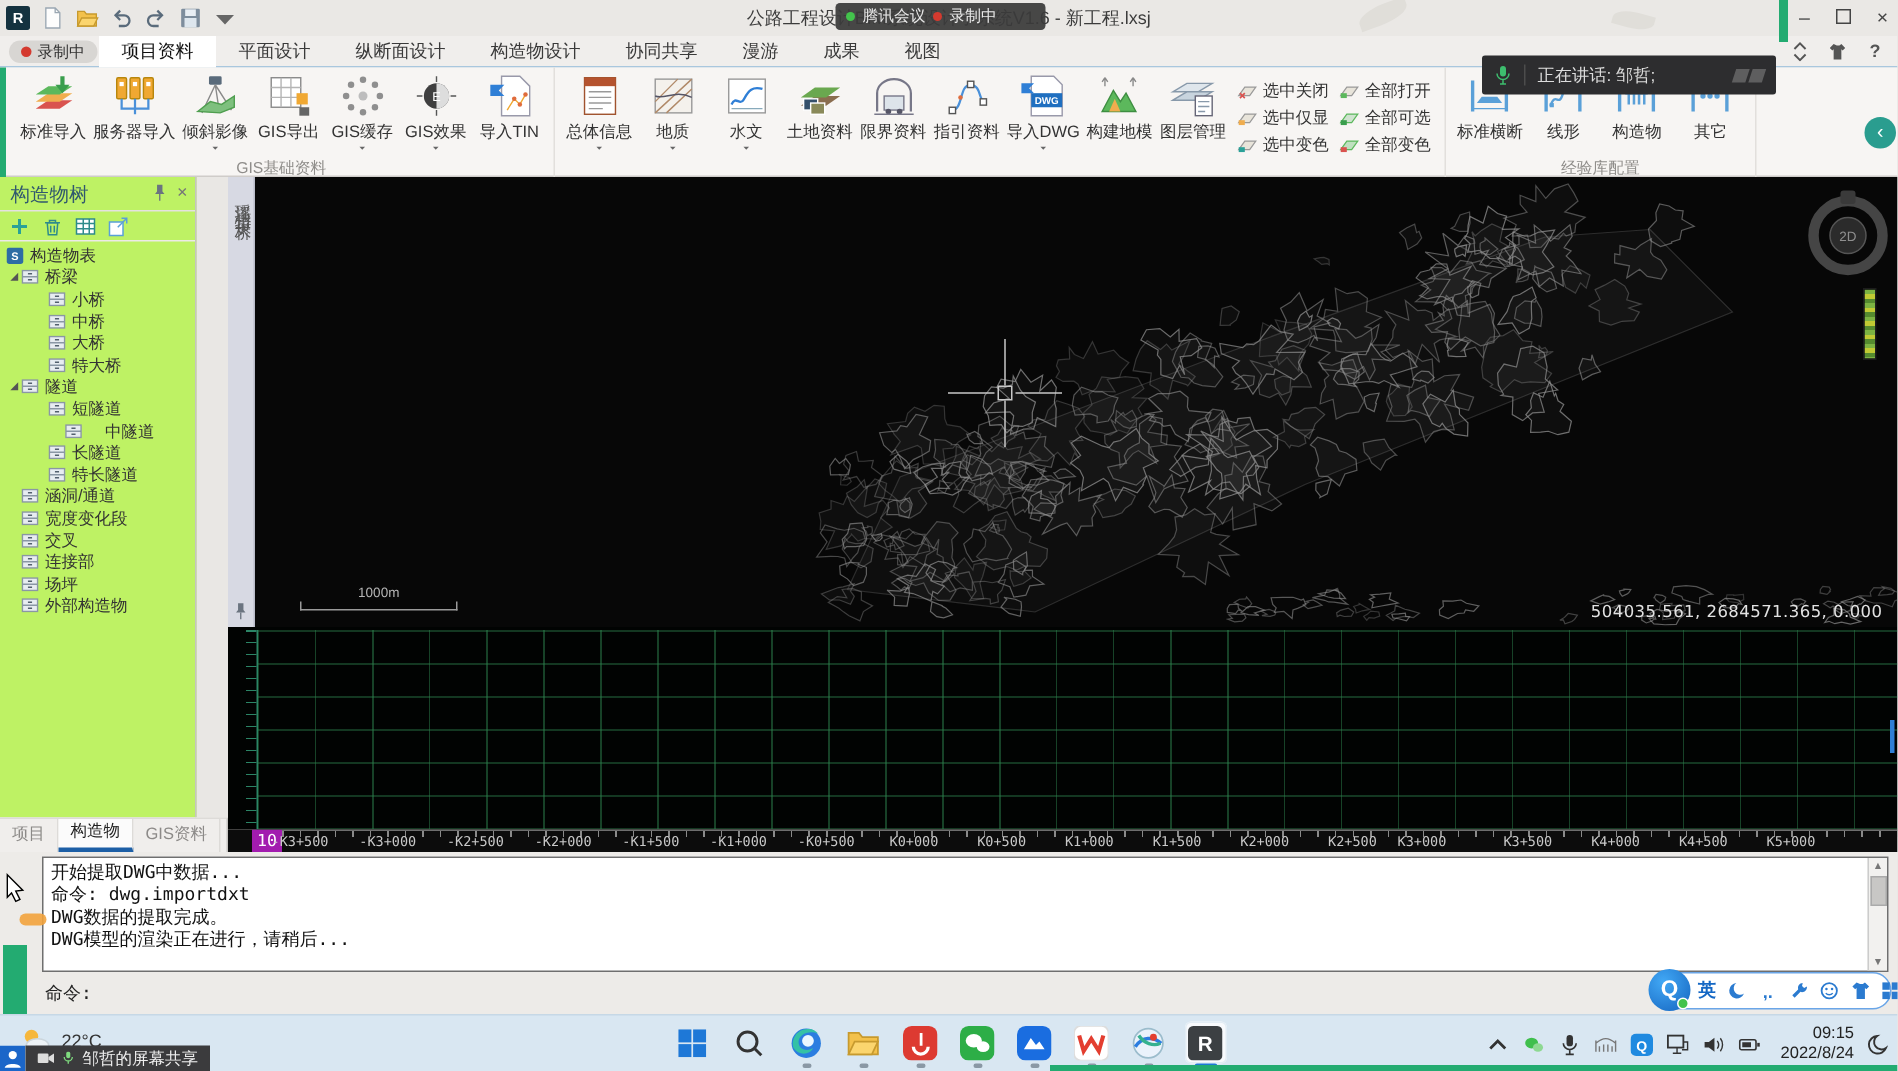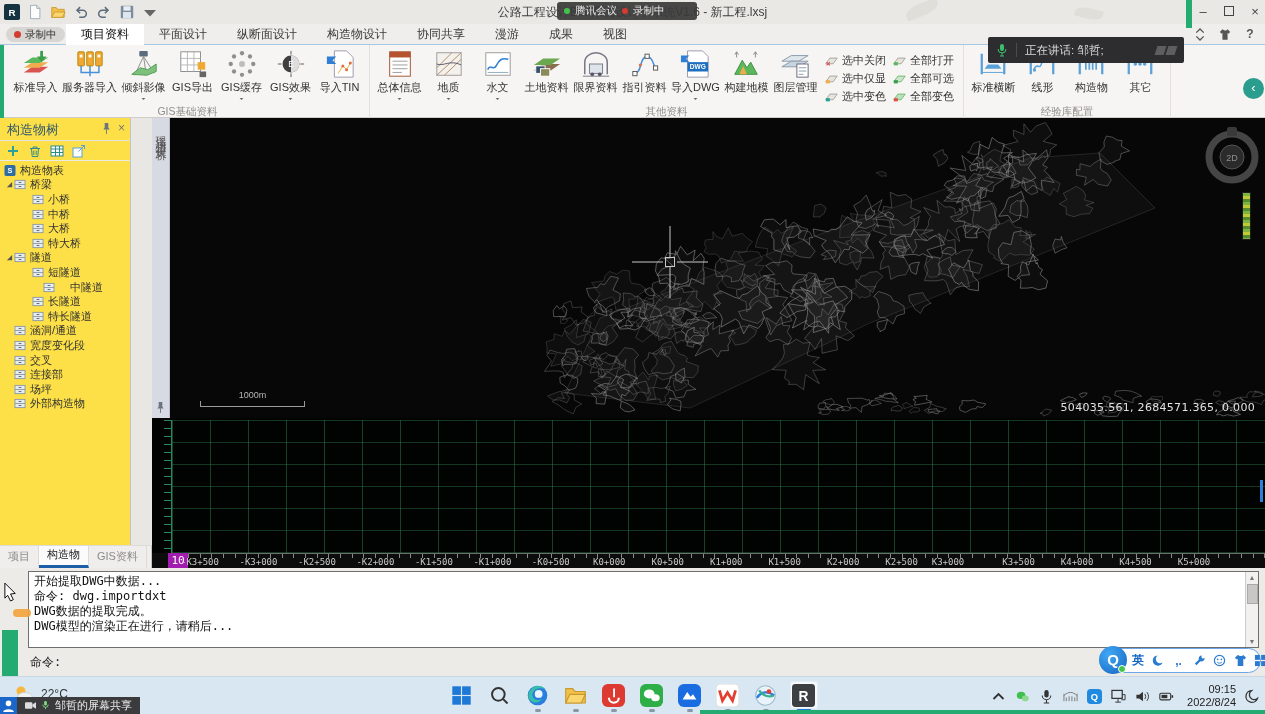--- a/index.html
+++ b/index.html
@@ -559,7 +559,6 @@
               <span>全部变色</span>
             </div>
           </div>
-          <div class="glabel">其他资料</div>
         </div>
         <div class="rgroup">
           <div class="rbtn">

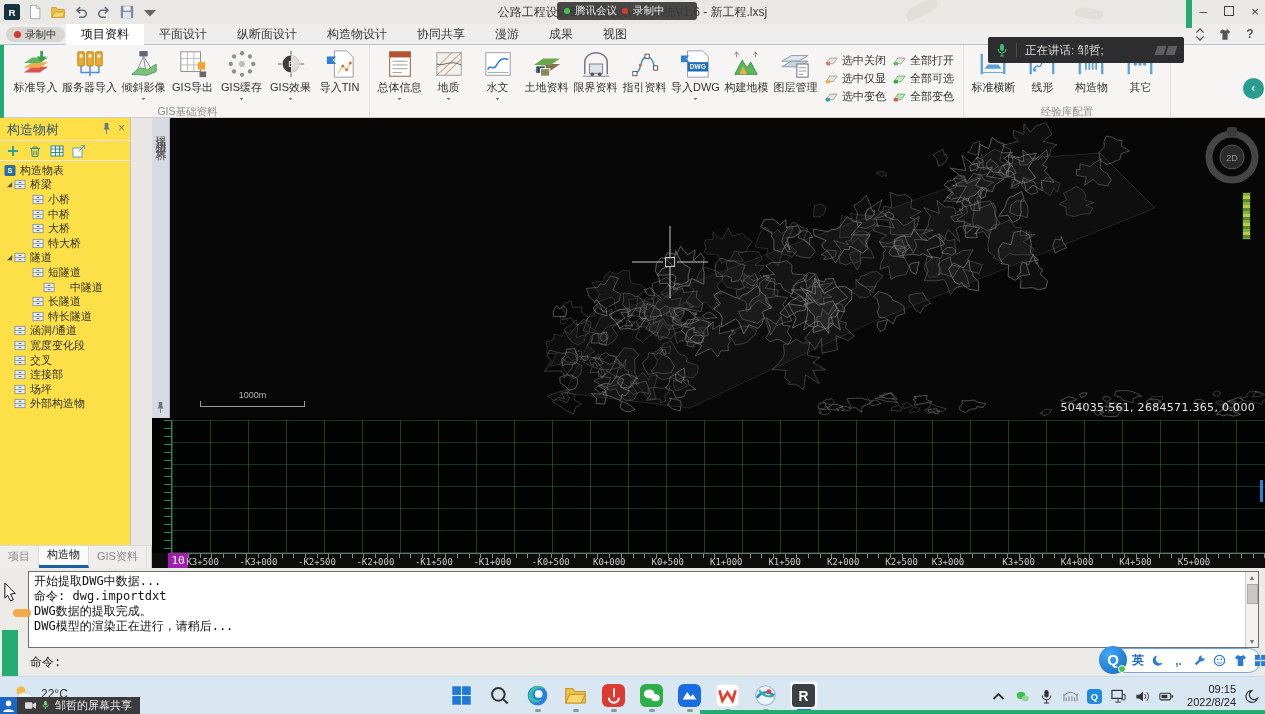--- a/index.html
+++ b/index.html
@@ -63,7 +63,7 @@
   .collapse-circle{position:absolute;left:1243px;top:78px;width:21px;height:21px;border-radius:50%;
                    background:#2a9d8f;color:#fff;font-size:13px;line-height:20px;text-align:center;z-index:40;}
   
-  .tree-panel{position:absolute;left:0;top:118px;width:131px;height:427px;background:#fde047;
+  .tree-panel{position:absolute;left:0;top:118px;width:131px;height:427px;background:#bef264;
               border-right:1px solid #c6c4c1;box-sizing:border-box;}
   .tp-head{position:relative;height:22px;border-bottom:1px solid #e4e2df;}
   .tp-title{position:absolute;left:7px;top:3px;font-size:13px;color:#31586e;}

